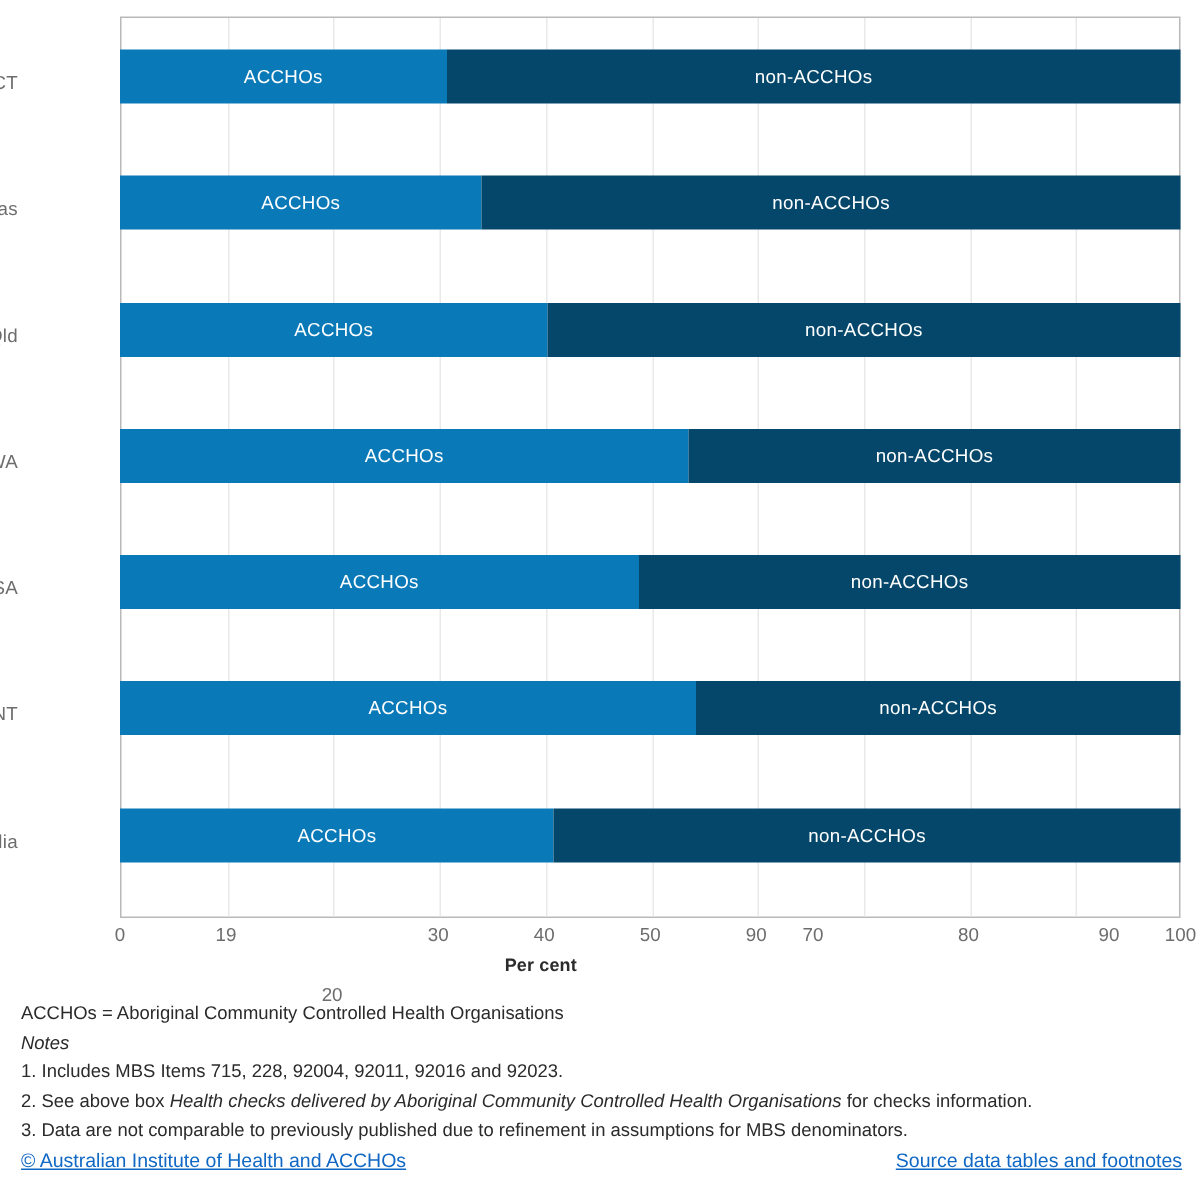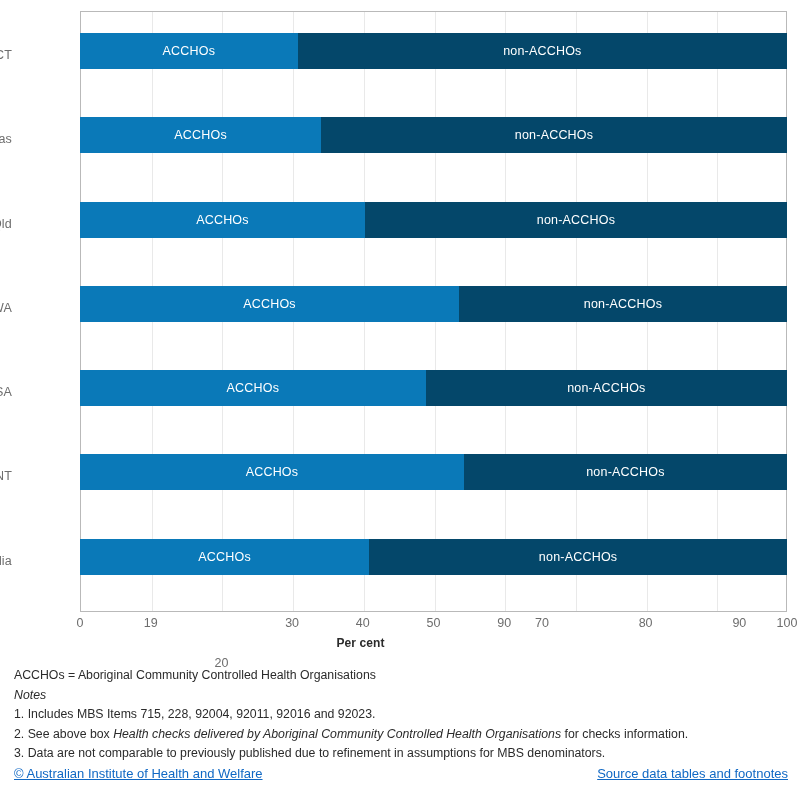--- a/index.html
+++ b/index.html
@@ -248,7 +248,7 @@
 </div>
 
 <div id="footer">
-  <a class="footer-link" id="copyright-link">© Australian Institute of Health and Welfare</a>
+  <a class="footer-link" id="copyright-link">© Australian Institute of Health and ACCHOs</a>
   <a class="footer-link" id="source-link">Source data tables and footnotes</a>
 </div>
 

